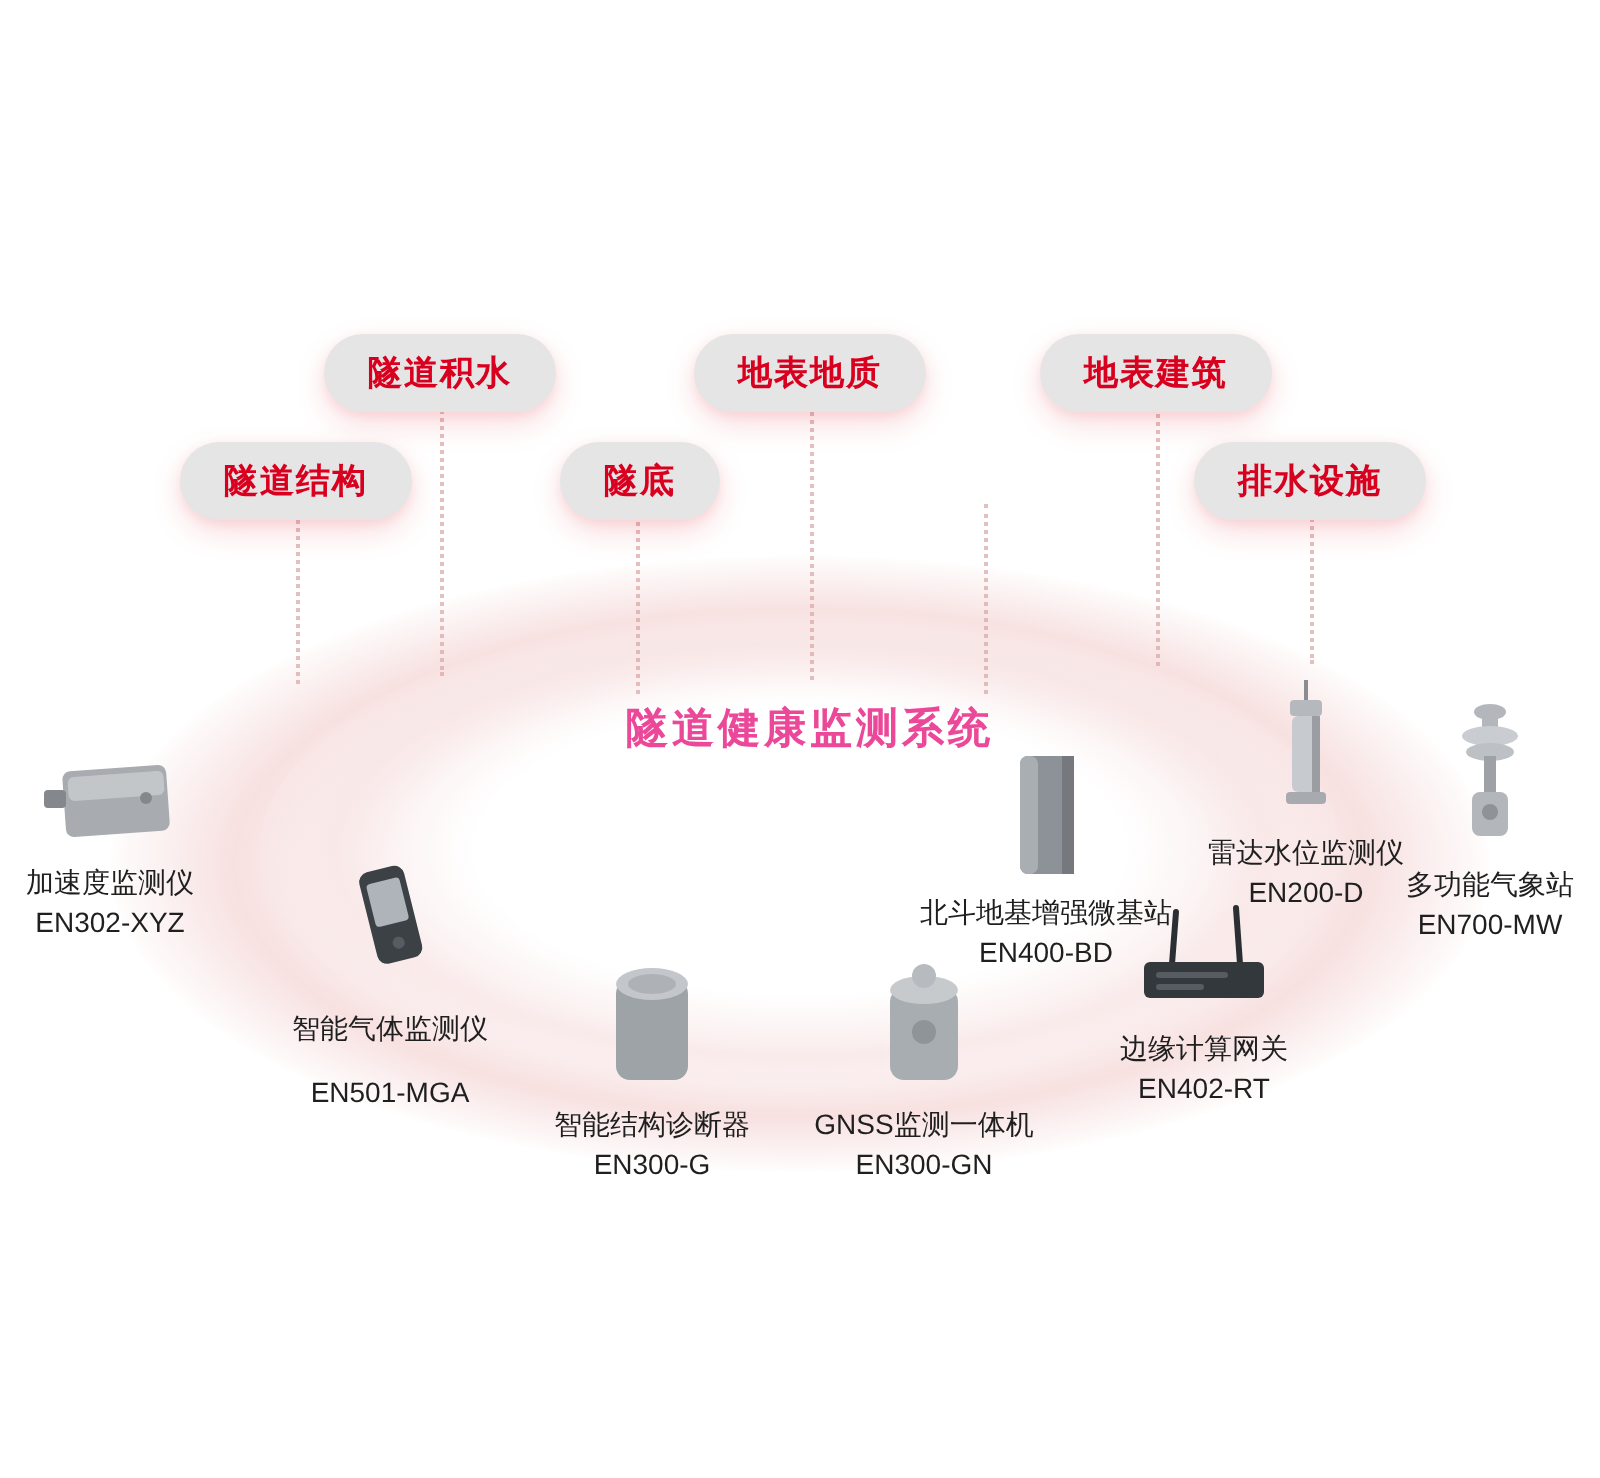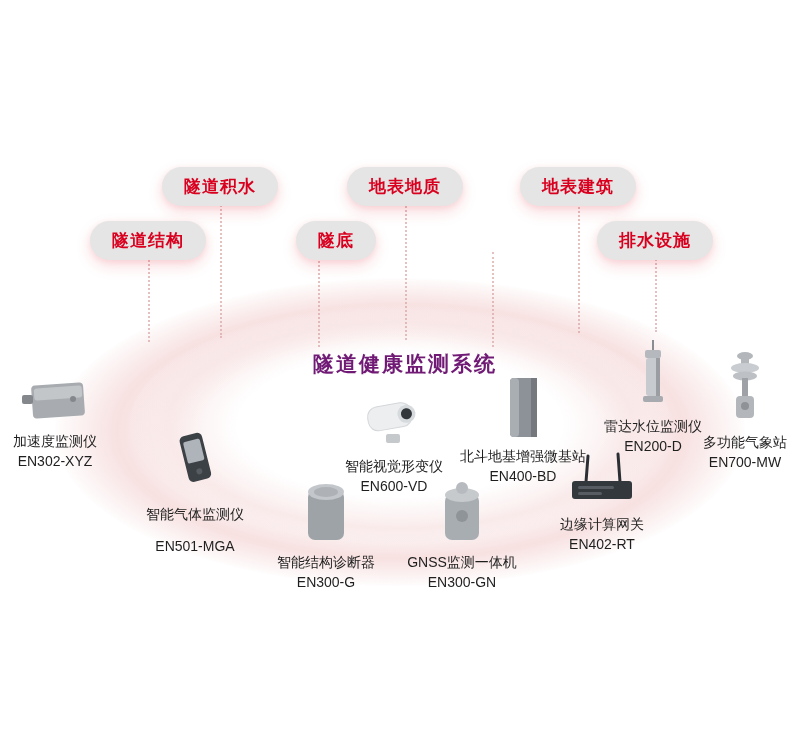--- a/index.html
+++ b/index.html
@@ -70,7 +70,7 @@
   <div class="badge" style="left:405px;top:167px;"><span>地表地质</span></div>
   <div class="badge" style="left:148px;top:221px;"><span>隧道结构</span></div>
   <div class="badge" style="left:578px;top:167px;"><span>地表建筑</span></div>
-  <div class="badge" style="left:336px;top:221px;"><span>隧底</span></div>
+  <div class="badge" style="left:320px;top:221px;"><span>隧底</span></div>
   <div class="badge" style="left:655px;top:221px;"><span>排水设施</span></div>
 
   <div class="diagram-title" style="left:405px;top:350px;">隧道健康监测系统</div>

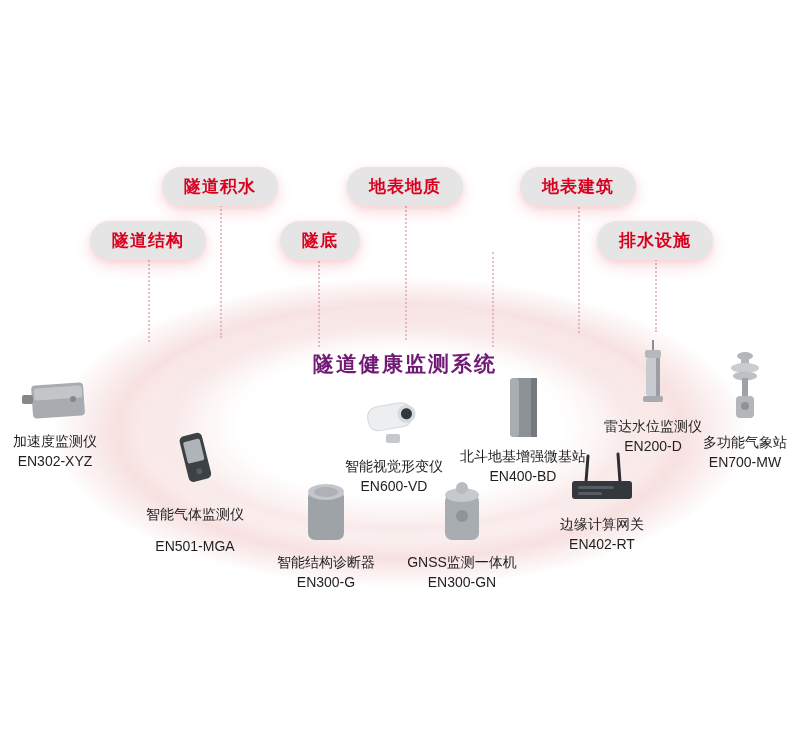--- a/index.html
+++ b/index.html
@@ -37,7 +37,7 @@
   }
   .diagram-title{
     position:absolute;transform:translateX(-50%);
-    color:#701a75;font-size:21px;font-weight:bold;letter-spacing:2px;
+    color:#ec4899;font-size:21px;font-weight:bold;letter-spacing:2px;
     white-space:nowrap;
   }
   .device{

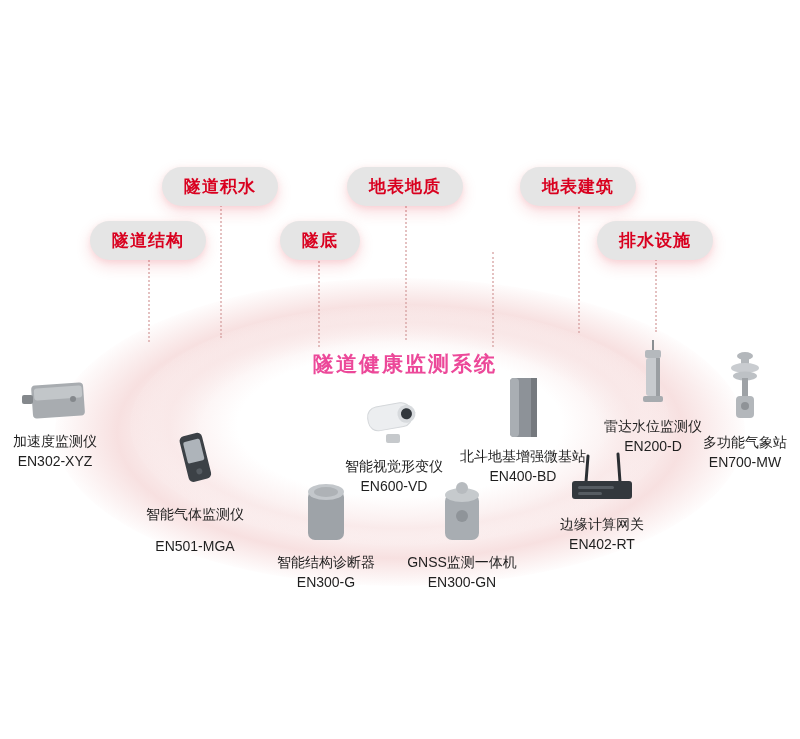--- a/index.html
+++ b/index.html
@@ -116,20 +116,6 @@
     <div class="model">EN300-G</div>
   </div>
 
-  <div class="device" style="left:334px;top:392px;">
-    <div class="art">
-      <svg width="64" height="58" viewBox="0 0 64 58">
-        <g transform="rotate(-10 32 26)">
-          <rect x="6" y="12" width="44" height="24" rx="10" fill="#eceef0" stroke="#d4d7da" stroke-width="1"></rect>
-          <circle cx="45" cy="24" r="9" fill="#d7dadd"></circle>
-          <circle cx="45" cy="24" r="5.5" fill="#32373c"></circle>
-        </g>
-        <rect x="24" y="42" width="14" height="9" rx="2" fill="#c6c9cc"></rect>
-      </svg>
-    </div>
-    <div class="name">智能视觉形变仪</div>
-    <div class="model">EN600-VD</div>
-  </div>
 
   <div class="device" style="left:402px;top:476px;">
     <div class="art">

